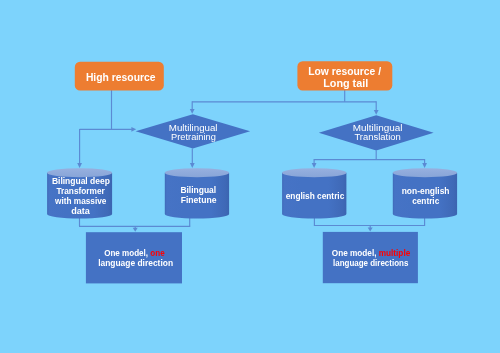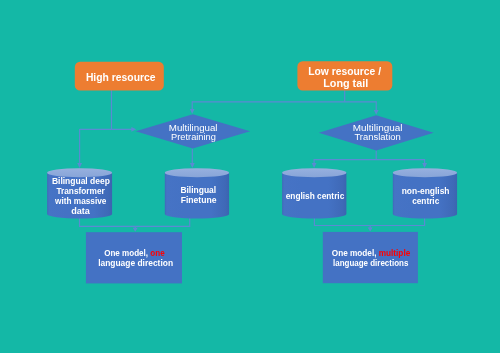--- a/index.html
+++ b/index.html
@@ -6,7 +6,7 @@
   html,body{margin:0;padding:0;}
   body{width:500px;height:353px;overflow:hidden;background:#fdfdfd;
        font-family:"Liberation Sans",sans-serif;}
-  #stage{position:relative;width:500px;height:353px;background:#14b8a6;}
+  #stage{position:relative;width:500px;height:353px;background:#7dd3fc;}
   svg#diagram{position:absolute;left:0;top:0;width:500px;height:353px;display:block;
               shape-rendering:geometricPrecision;}
   text{font-family:"Liberation Sans",sans-serif;}

